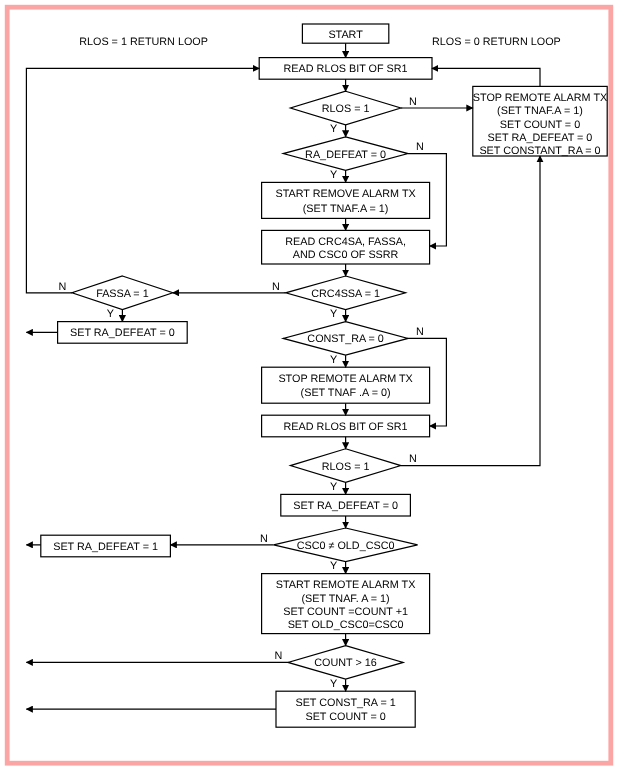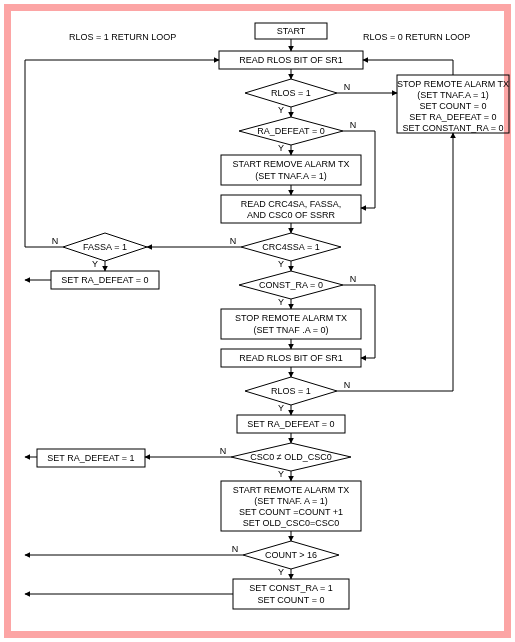--- a/index.html
+++ b/index.html
@@ -19,7 +19,7 @@
     top: 4px;
     right: 4px;
     bottom: 4px;
-    border: 7px solid #fca5a5;
+    border: 4px solid #fca5a5;
   }
   svg { display: block; }
   .box-text, .diamond-text, .loop-text {

